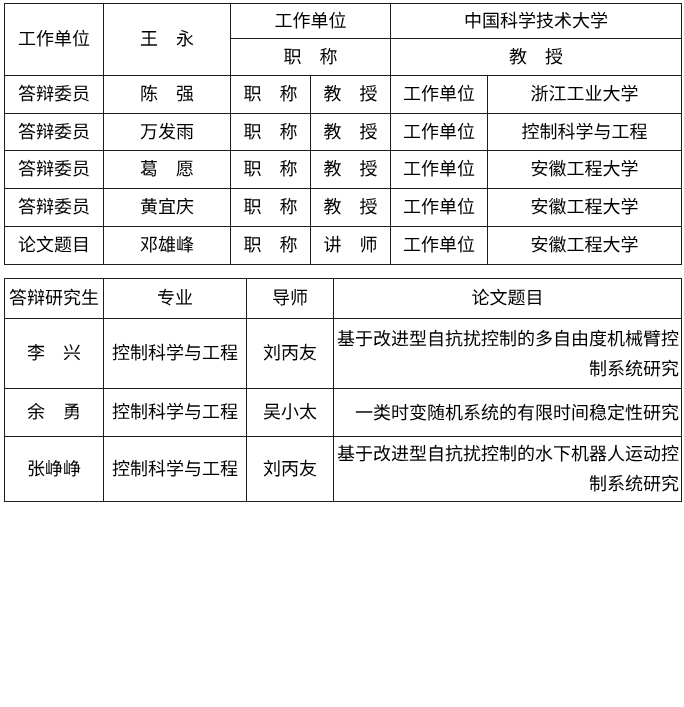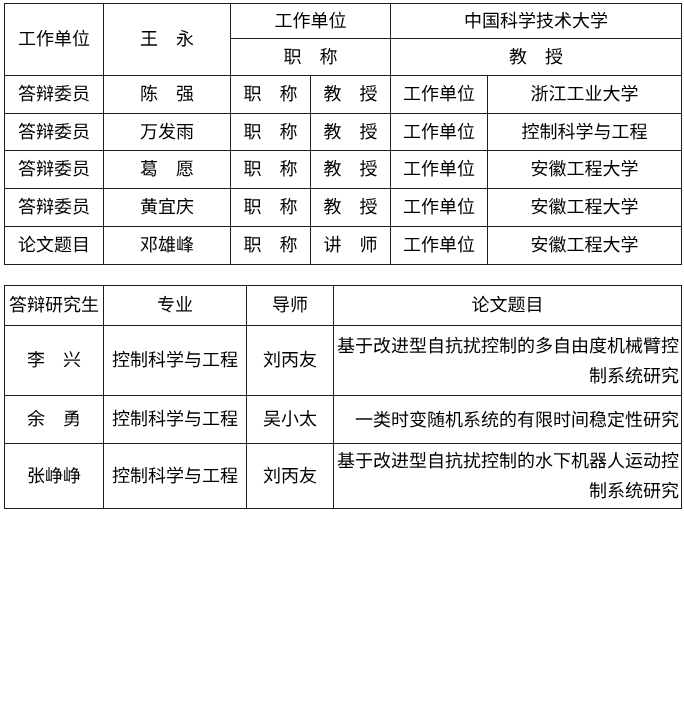--- a/index.html
+++ b/index.html
@@ -35,7 +35,7 @@
     overflow: hidden;
     line-height: 1.25;
   }
-  .students-table { margin-top: 20px; }
+  .students-table { margin-top: 13px; }
   .thesis-cell {
     text-align: right;
     padding: 2px 2px 2px 3px;

